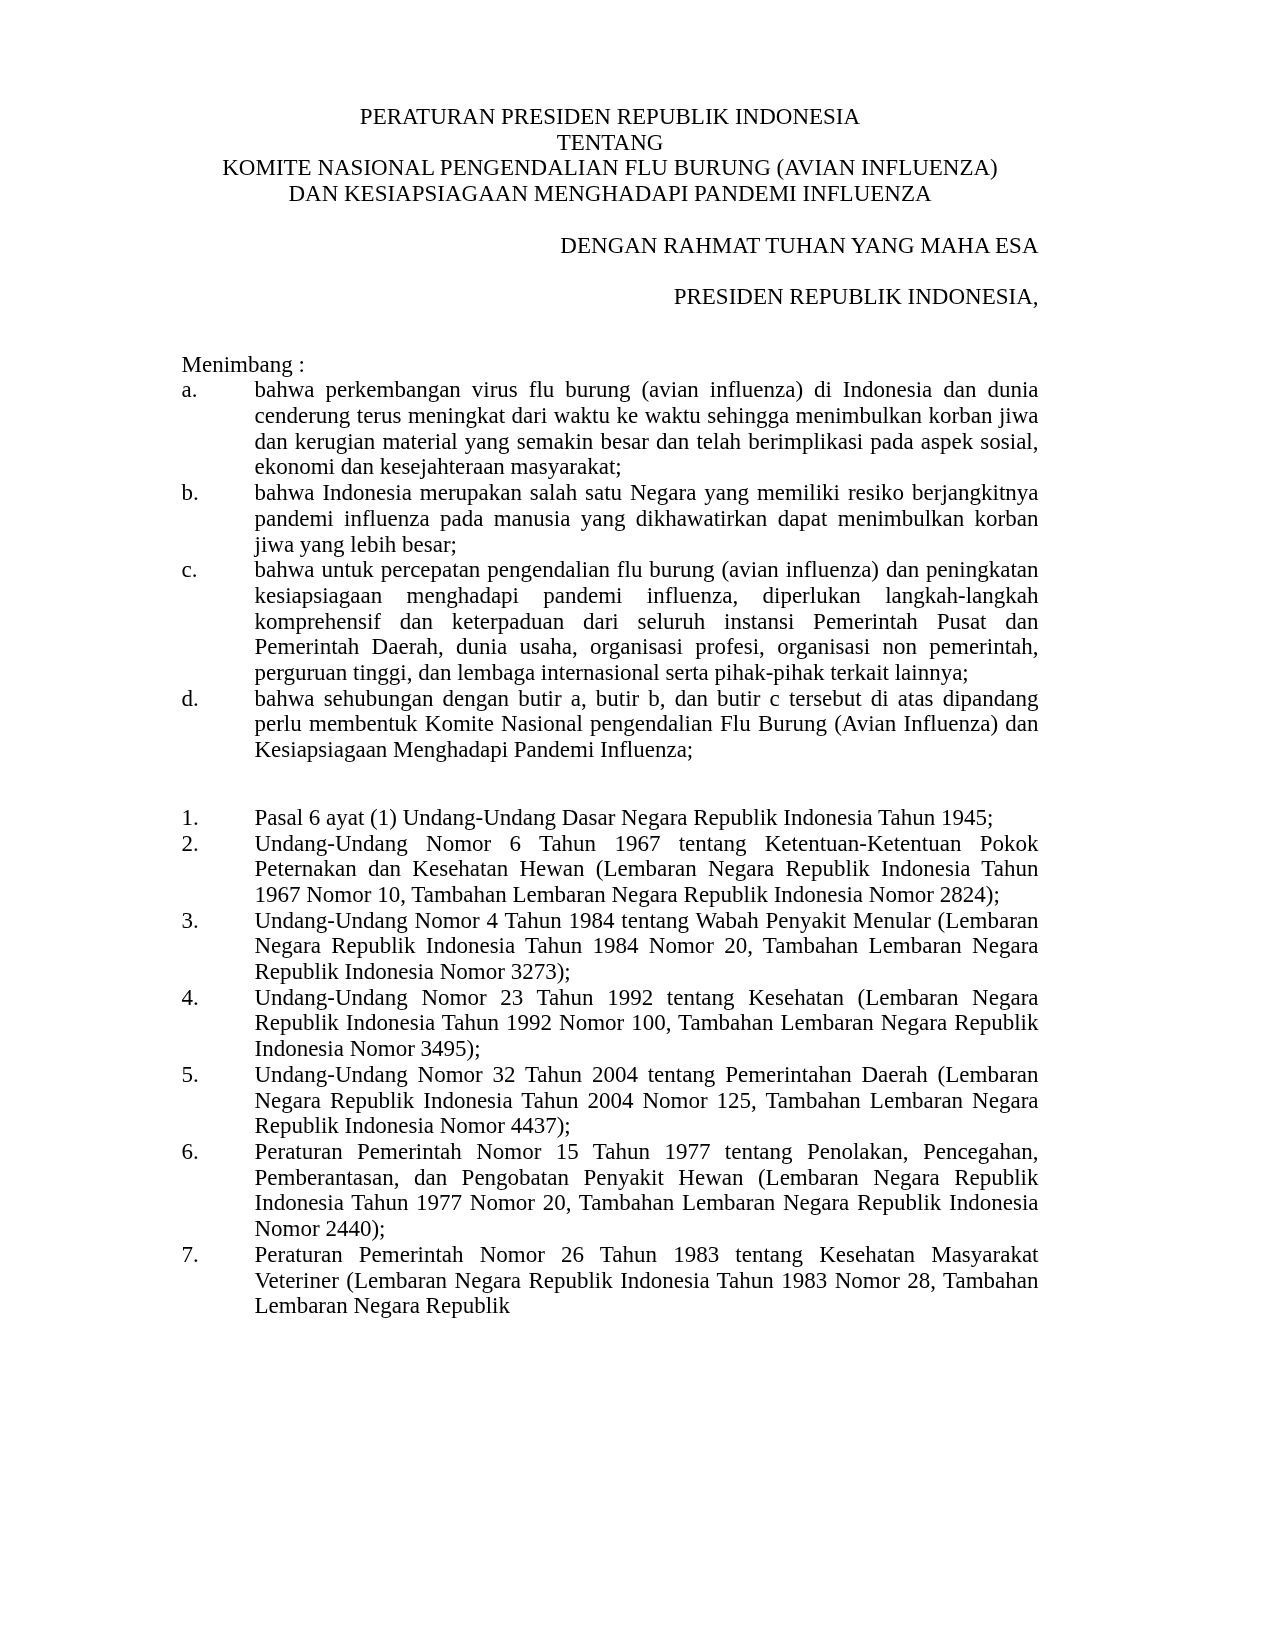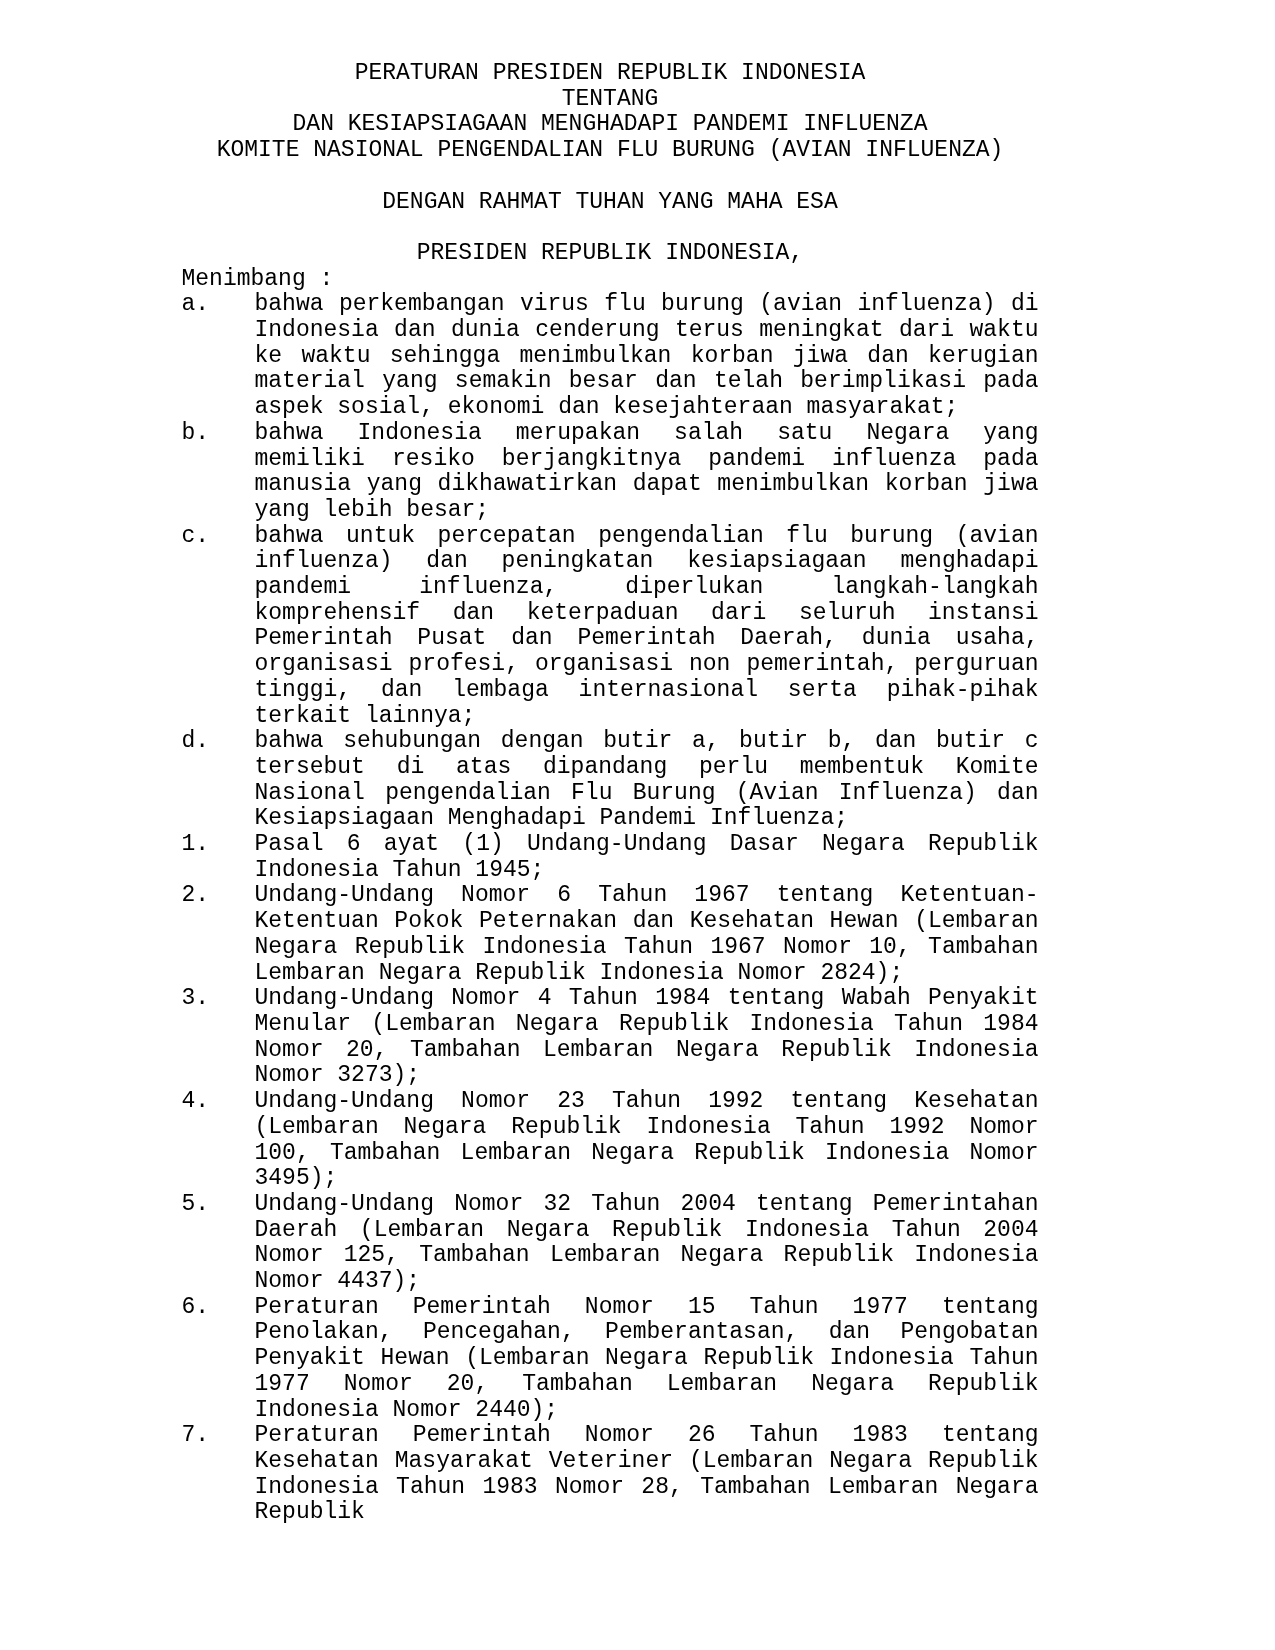--- a/index.html
+++ b/index.html
@@ -11,10 +11,10 @@
     margin: 0 auto;
     background: #ffffff;
     color: #000000;
-    font-family: Liberation Mono, monospace;
+    font-family: Liberation Serif, serif;
     font-size: 23px;
     line-height: 25.7px;
-    padding: 61px 200px 0 145px;
+    padding: 104px 200px 0 145px;
     overflow: hidden;
   }
   .title-block { text-align: center; }

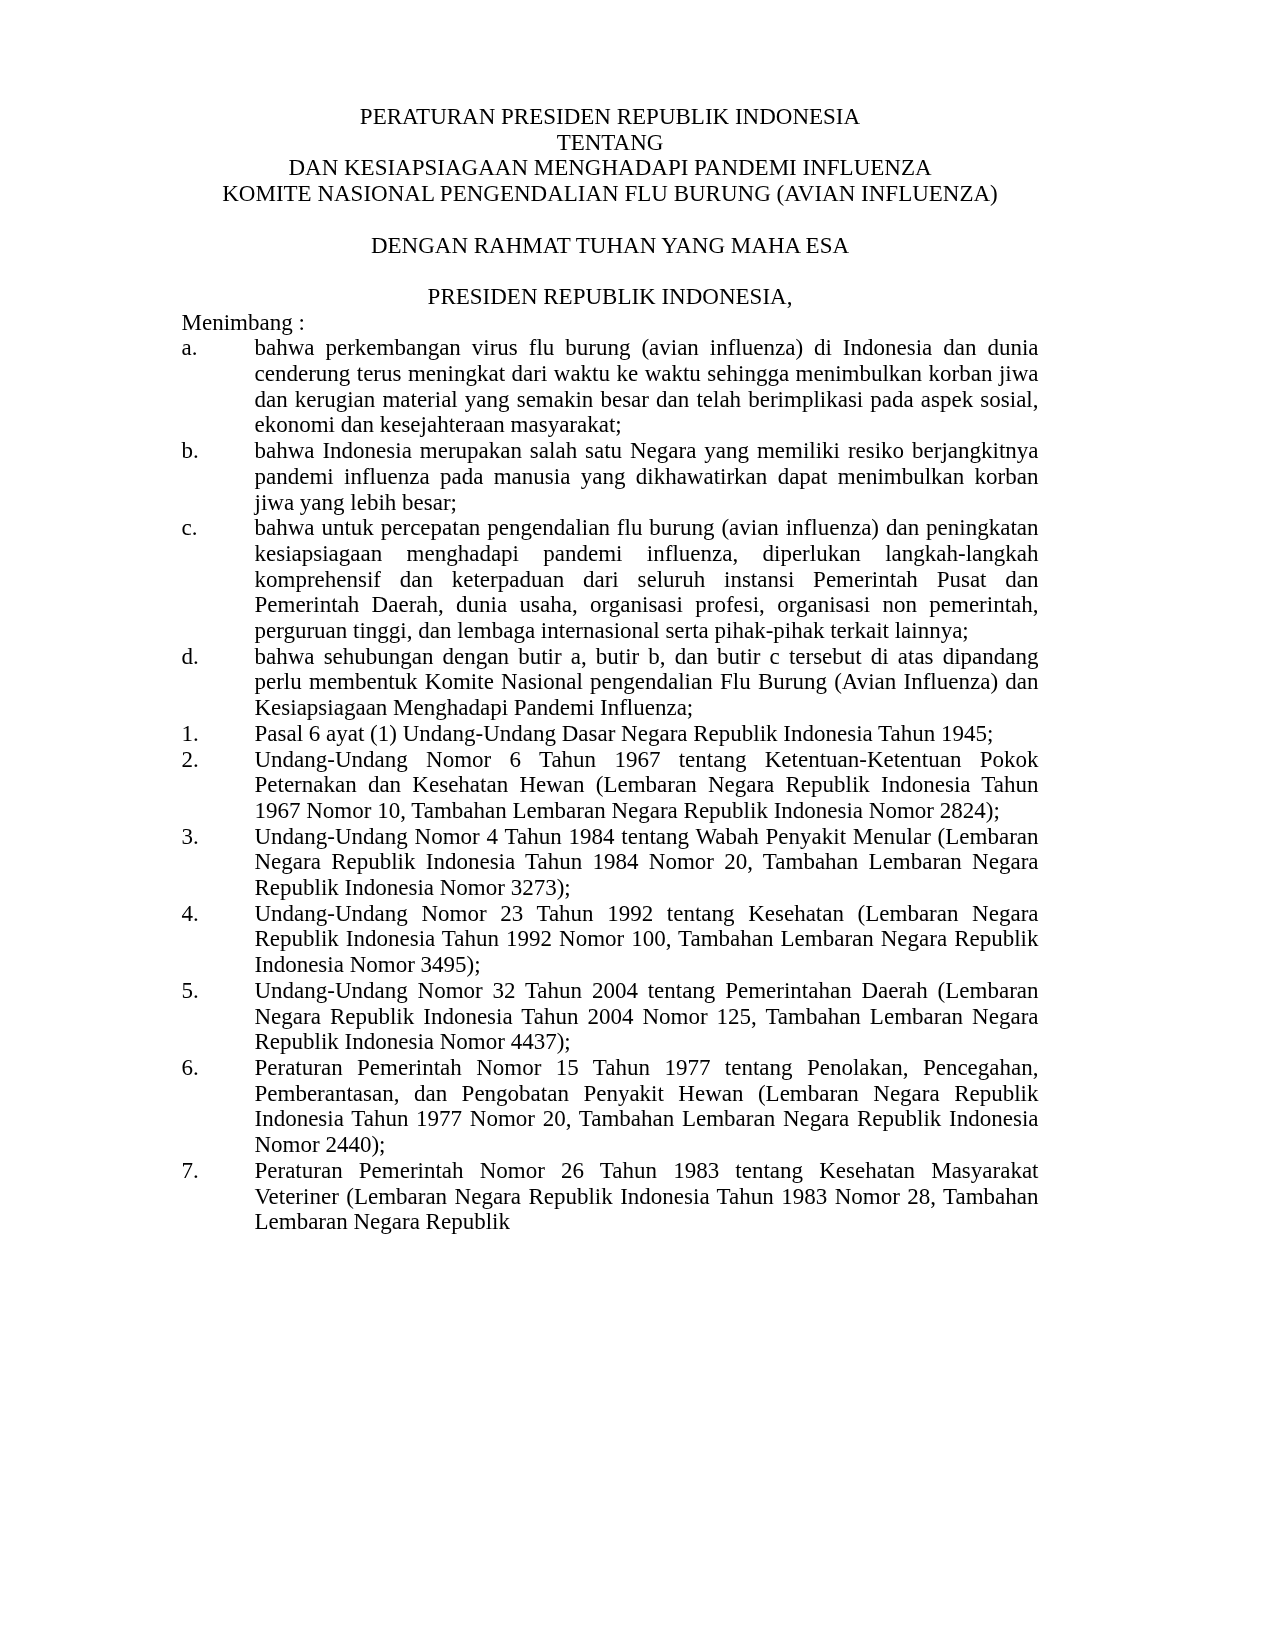--- a/index.html
+++ b/index.html
@@ -34,8 +34,8 @@
   <div class="title-block">
     <div>PERATURAN PRESIDEN REPUBLIK INDONESIA</div>
     <div>TENTANG</div>
+    <div>KOMITE NASIONAL PENGENDALIAN FLU BURUNG (AVIAN INFLUENZA)</div>
     <div>DAN KESIAPSIAGAAN MENGHADAPI PANDEMI INFLUENZA</div>
-    <div>KOMITE NASIONAL PENGENDALIAN FLU BURUNG (AVIAN INFLUENZA)</div>
   </div>
 
   <div class="center-line blank-gap">DENGAN RAHMAT TUHAN YANG MAHA ESA</div>

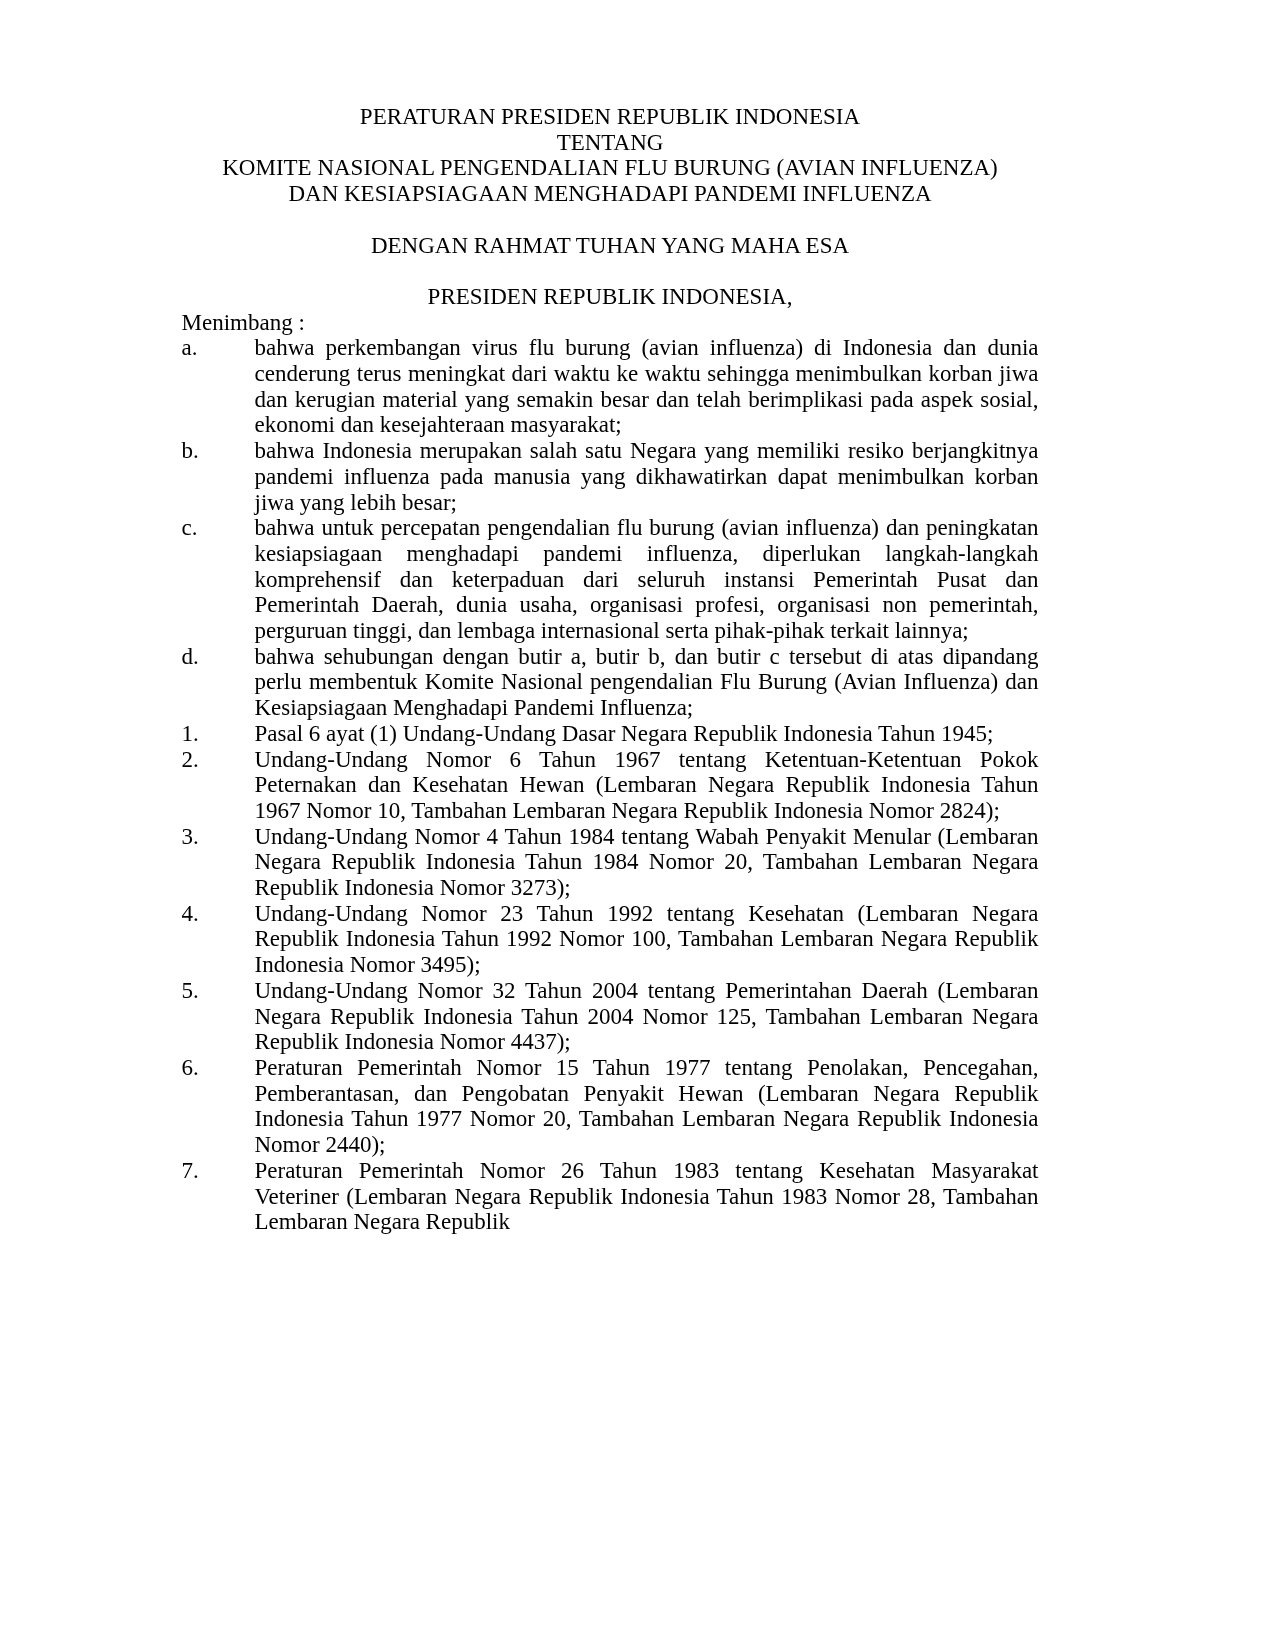--- a/index.html
+++ b/index.html
@@ -18,7 +18,7 @@
     overflow: hidden;
   }
   .title-block { text-align: center; }
-  .center-line { text-align: center; }
+  .center-line { text-align: right; }
   .blank-gap { margin-top: 25.7px; }
   .section-gap { }
   .section-label { text-align: left; }

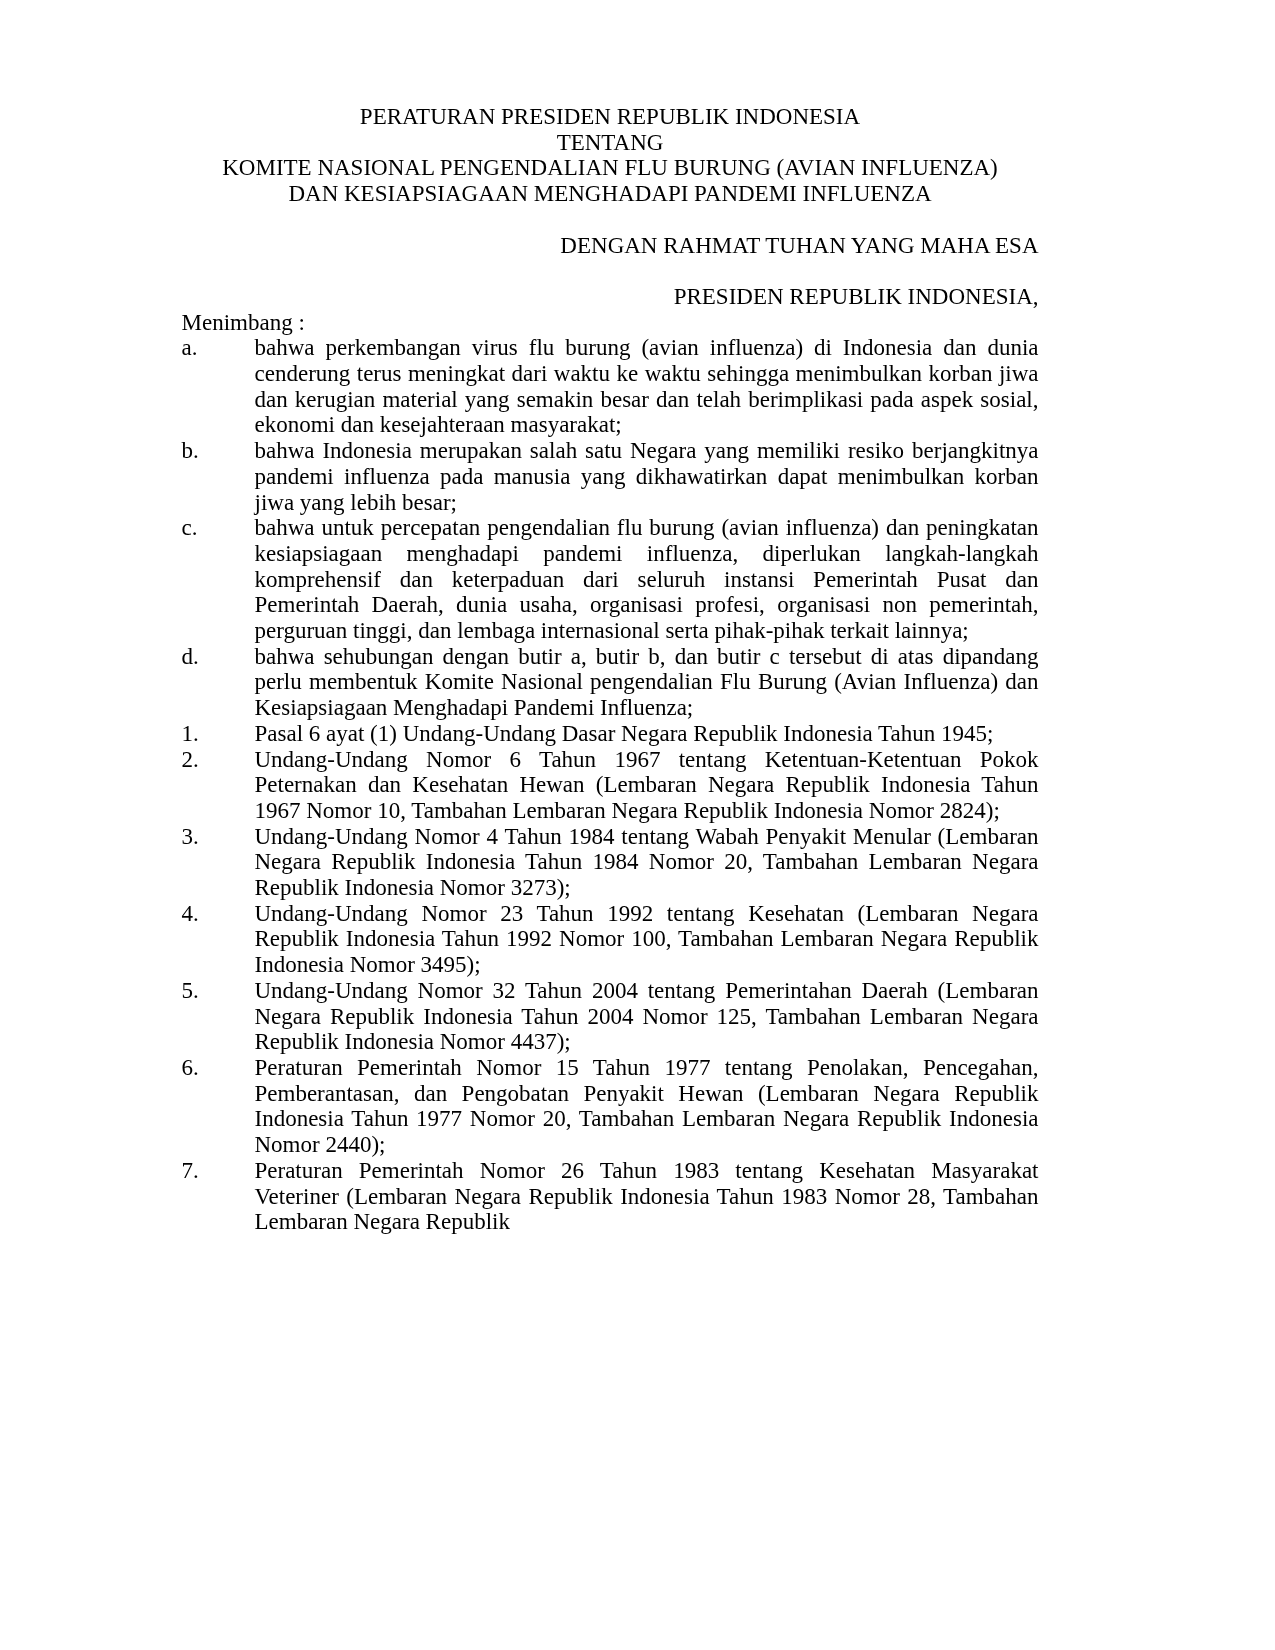--- a/index.html
+++ b/index.html
@@ -20,7 +20,7 @@
   .title-block { text-align: center; }
   .center-line { text-align: right; }
   .blank-gap { margin-top: 25.7px; }
-  .section-gap { }
+  .section-gap { margin-top: 42px; }
   .section-label { text-align: left; }
   .list-item { display: flex; align-items: flex-start; }
   .marker { flex: 0 0 73px; width: 73px; }

